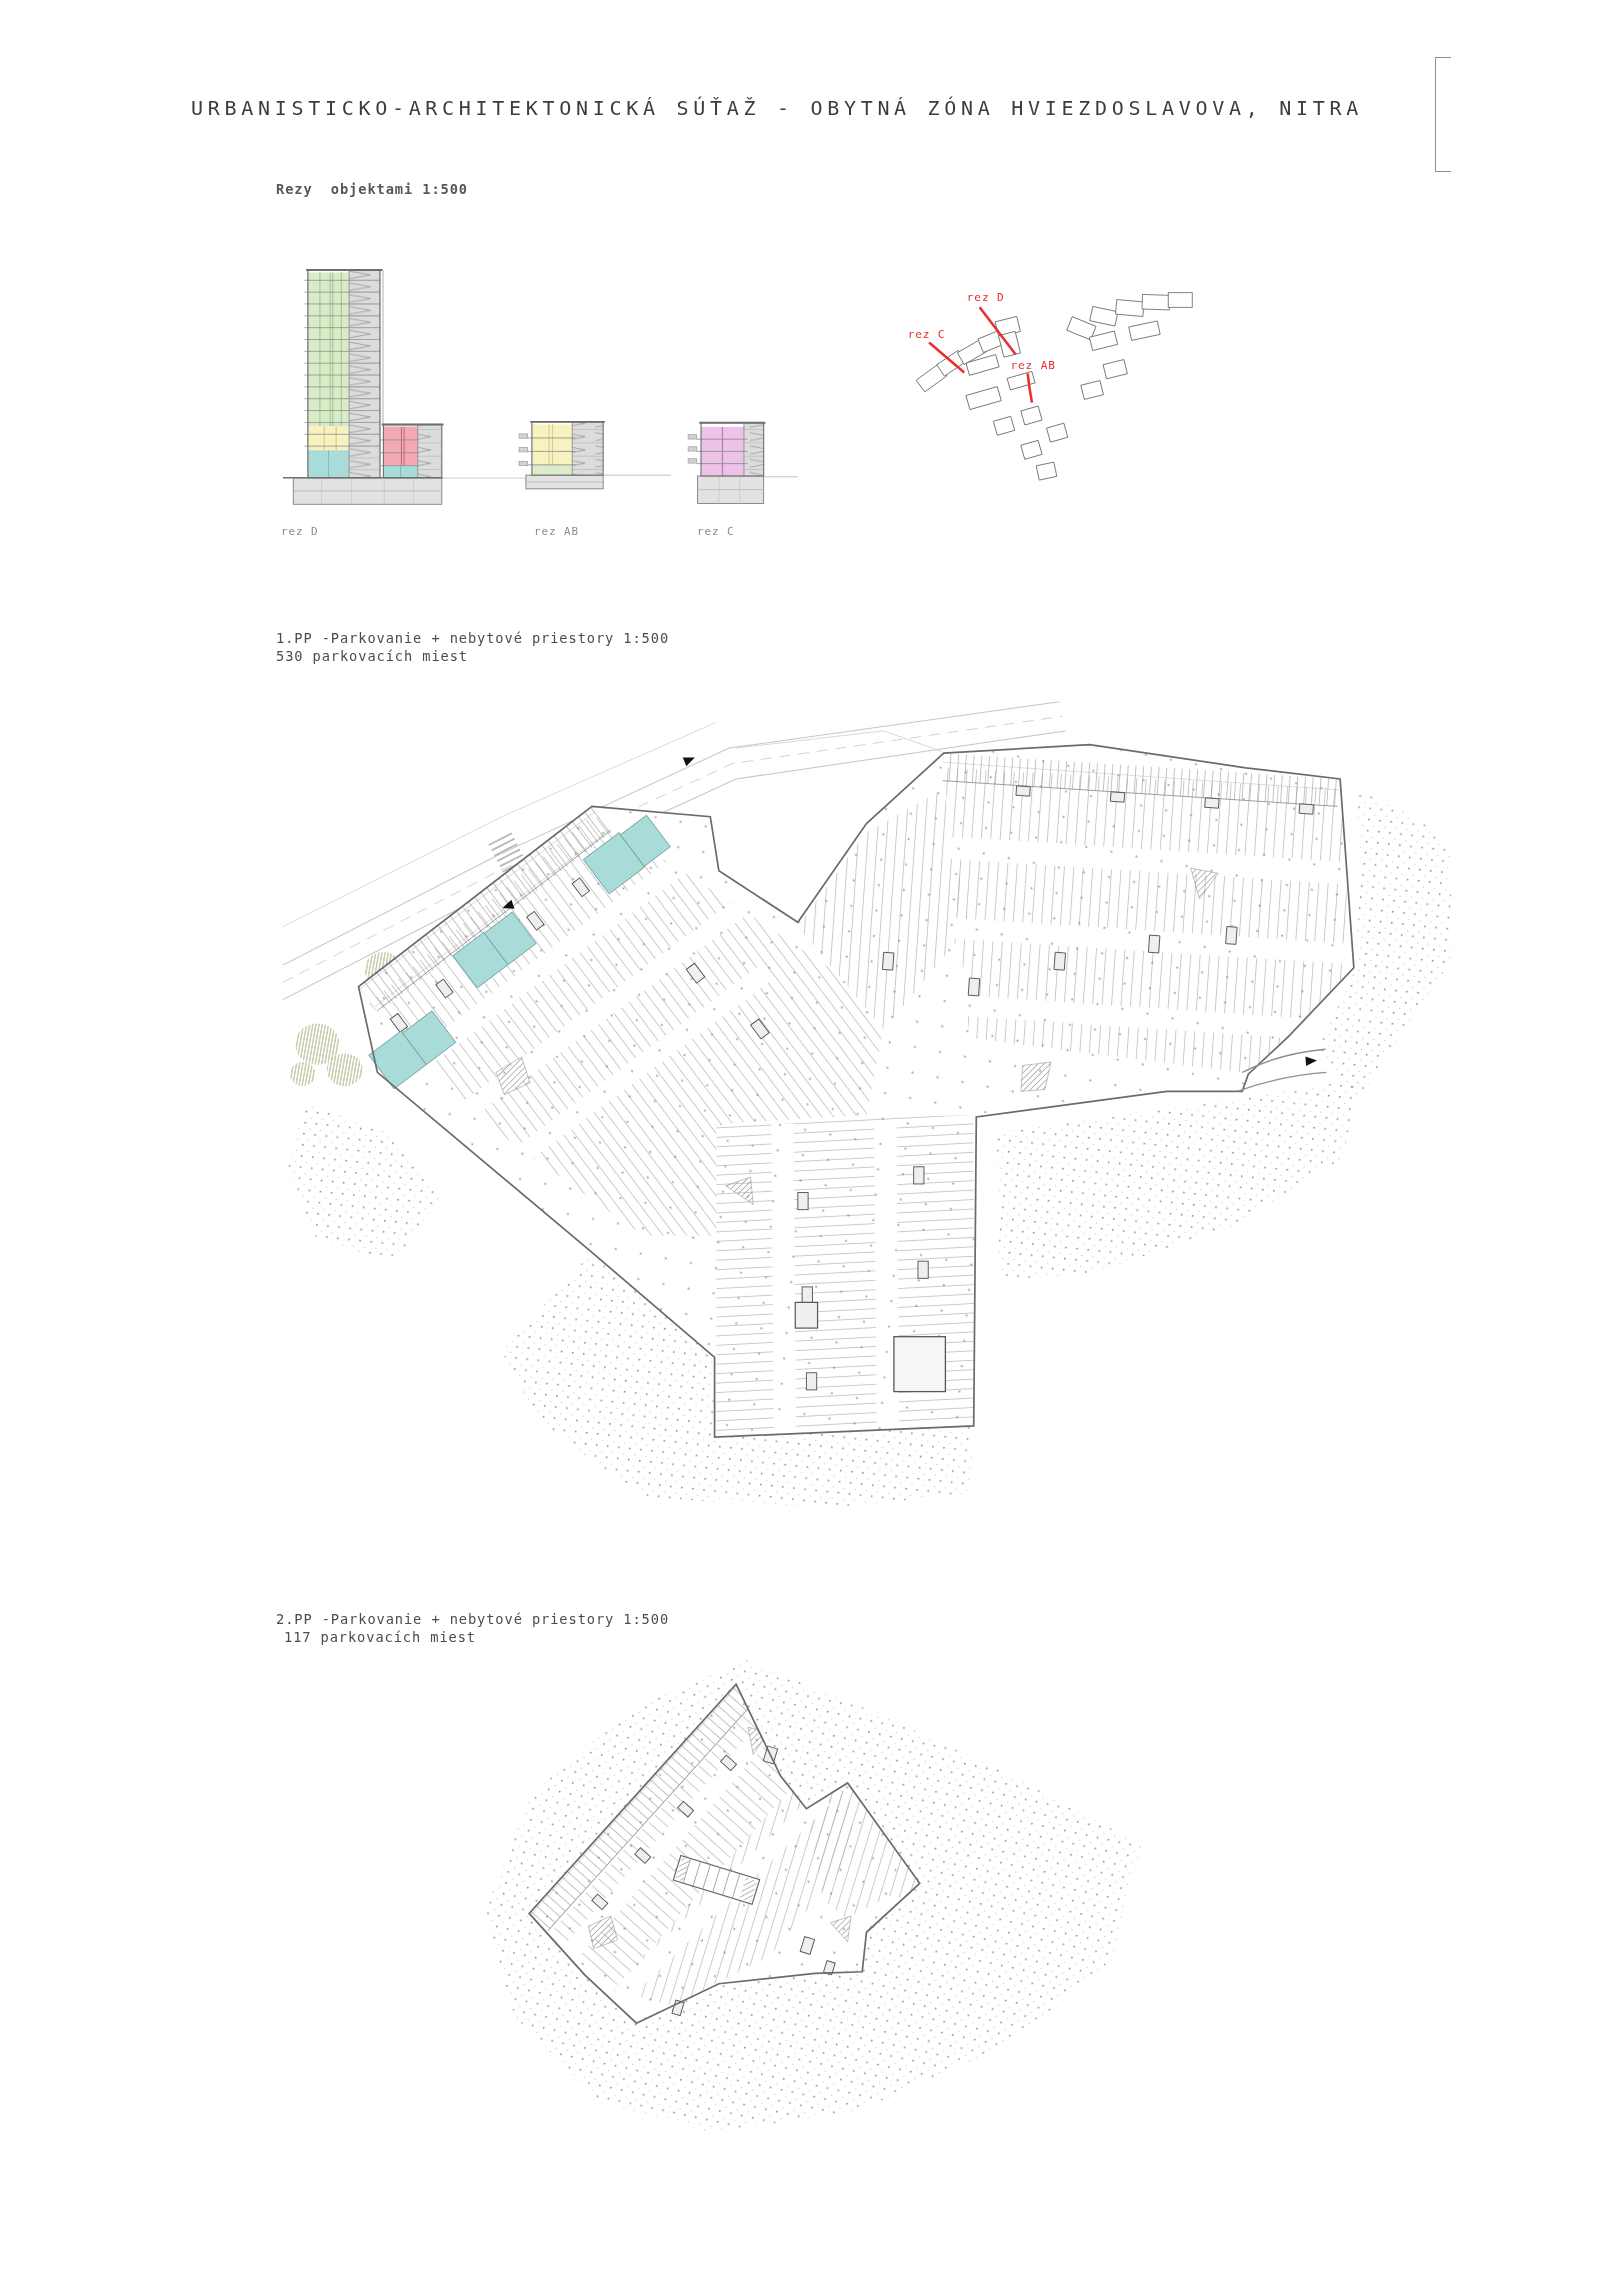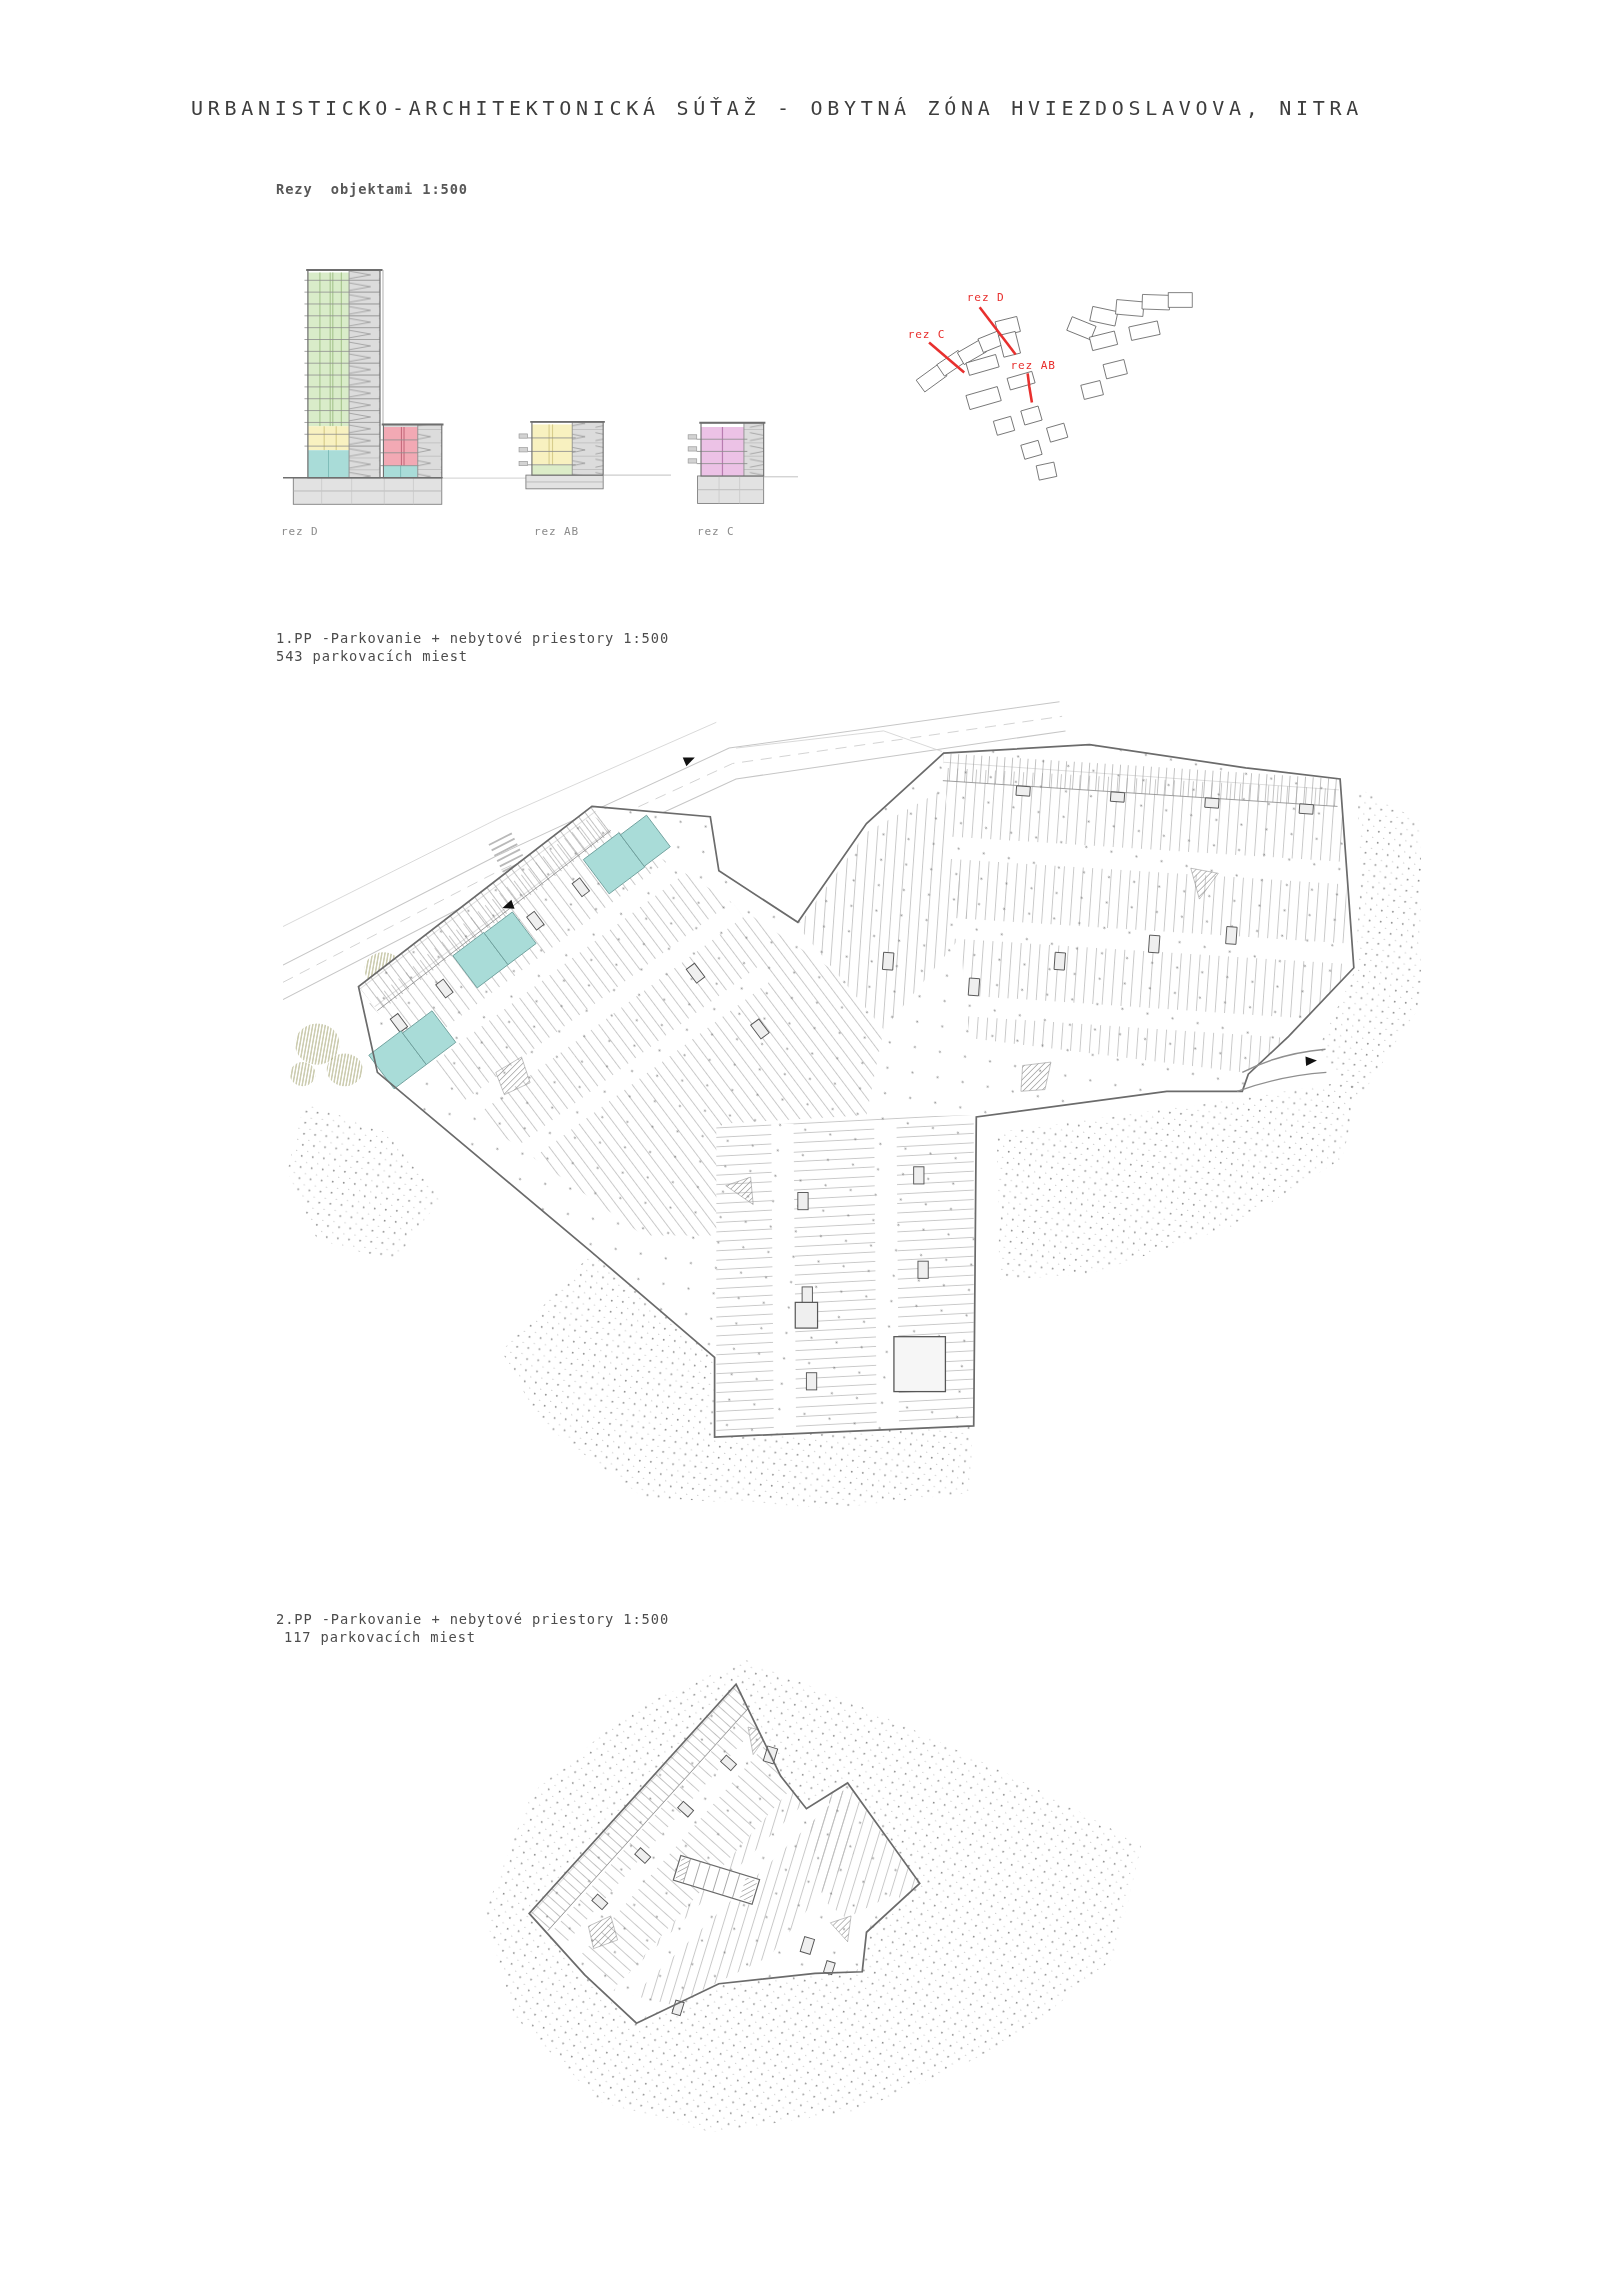--- a/index.html
+++ b/index.html
@@ -4,7 +4,7 @@
 <style>
   html,body{margin:0;padding:0;background:#ffffff;}
   .sheet{position:relative;width:1421px;height:2295px;background:#fff;overflow:hidden;
-         font-family:"DejaVu Sans Mono","Liberation Mono",monospace;}
+         font-family:"DejaVu Sans Mono","Liberation Mono",monospace;padding-left:30px;}
   .abs{position:absolute;}
   .title{left:191px;top:96px;font-size:20px;letter-spacing:4.7px;color:#3d3d3d;white-space:nowrap;}
   .frame{left:1435px;top:57px;width:114px;height:113px;border:1.7px solid #8f8f8f;background:#fff;}

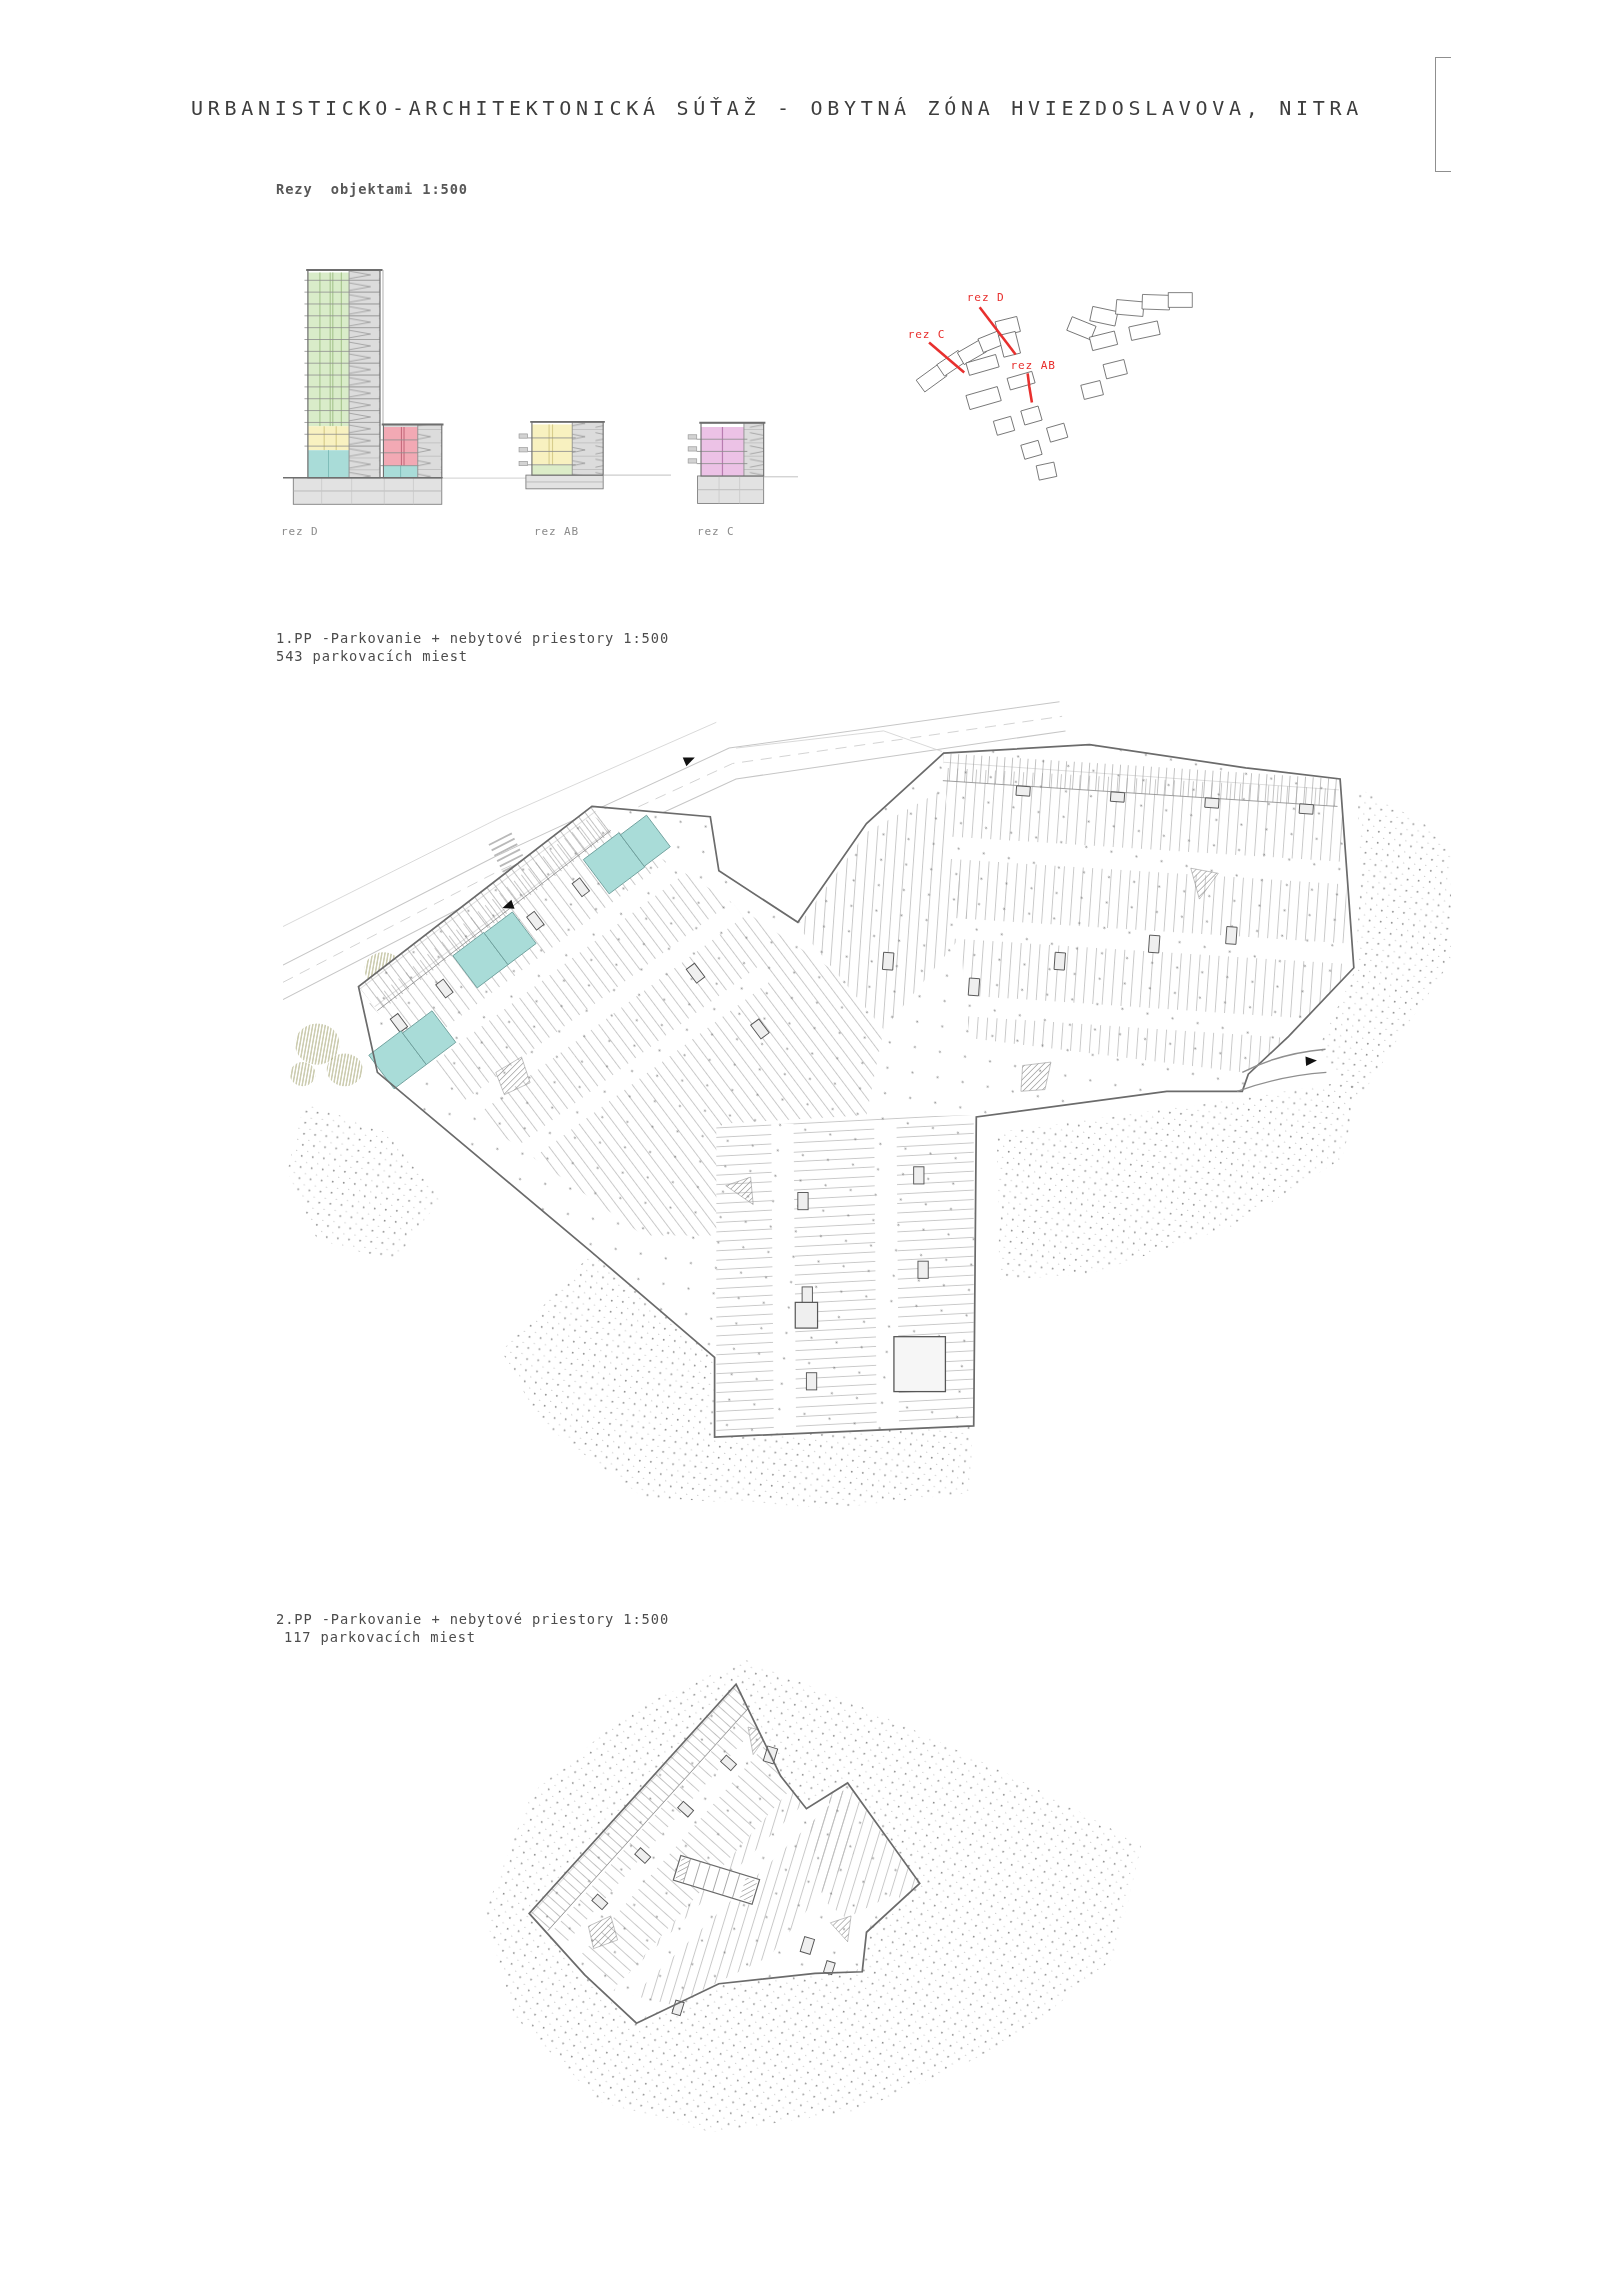--- a/index.html
+++ b/index.html
@@ -165,7 +165,7 @@
   </svg>
 
   <div class="abs planhead" style="left:276px;top:629px">1.PP -Parkovanie + nebytové priestory 1:500</div>
-  <div class="abs planhead" style="left:276px;top:647px">543 parkovacích miest</div>
+  <div class="abs planhead" style="left:276px;top:647px">530 parkovacích miest</div>
 
   <svg style="left:283px;top:669px" width="1227" height="854" viewBox="0 0 1430 995">
     <defs>

